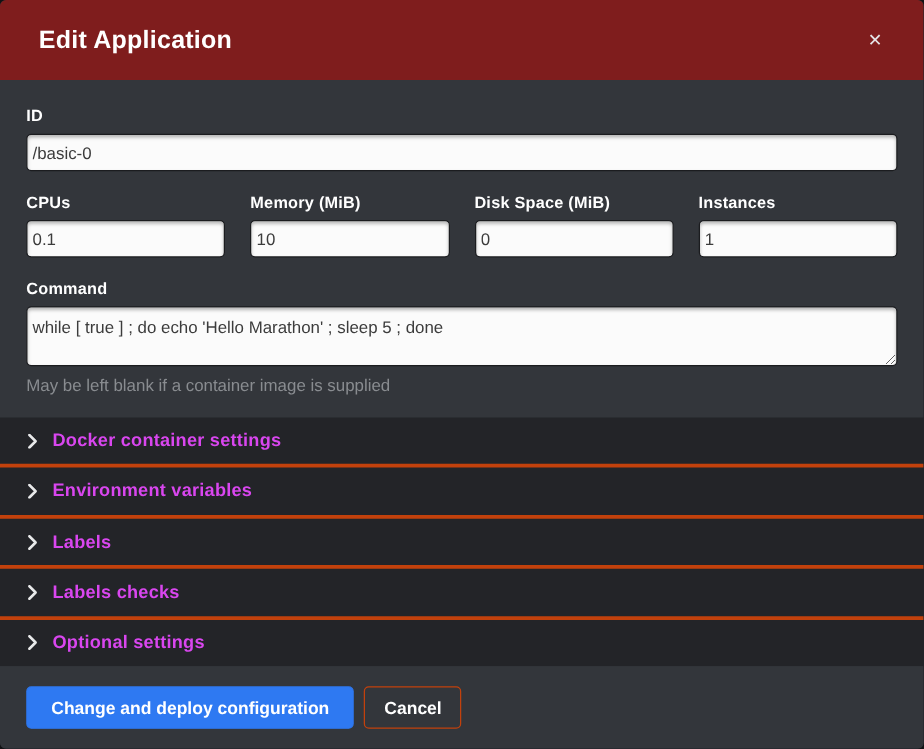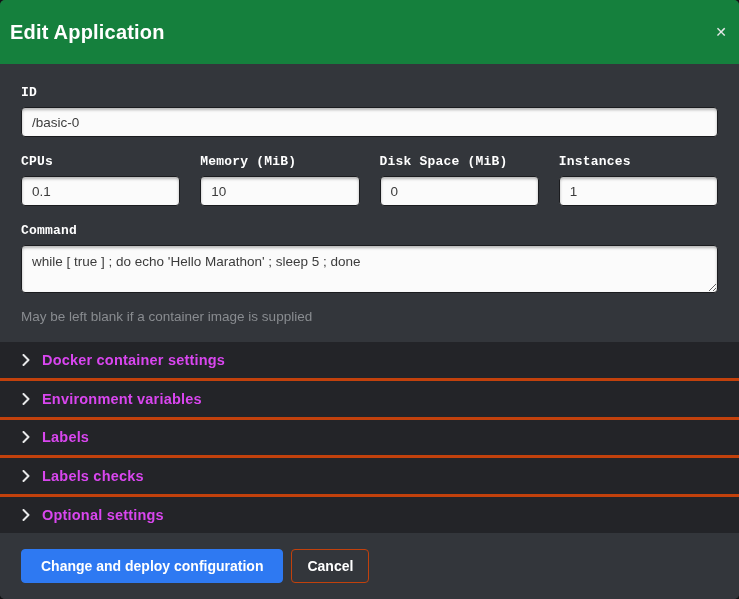--- a/index.html
+++ b/index.html
@@ -18,9 +18,9 @@
   
   .modal-header {
     flex: 0 0 64px;
-    background: #15803d;
+    background: #7f1d1d;
     display: flex; align-items: center; justify-content: space-between;
-    padding: 0 10px;
+    padding: 0 31px;
   }
   .modal-title {
     color: #ffffff; font-size: 20px; font-weight: 600; letter-spacing: .2px;

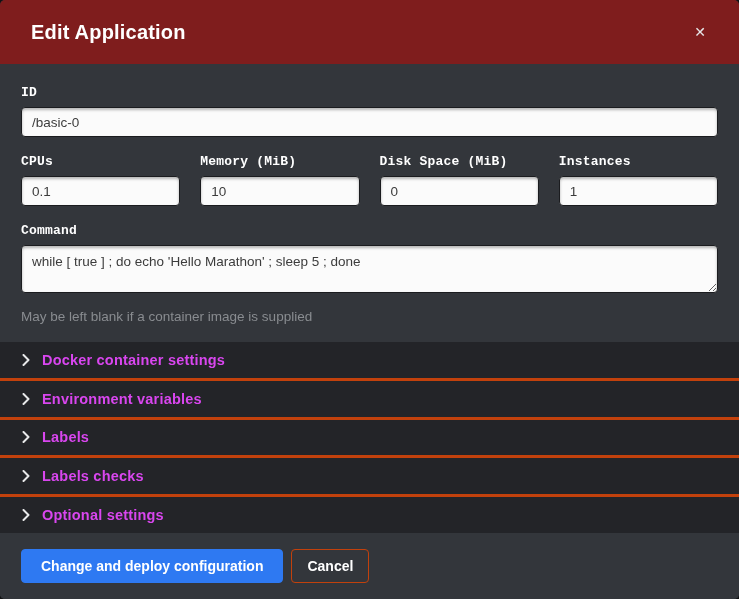--- a/index.html
+++ b/index.html
@@ -38,7 +38,7 @@
   .field-label {
     display: block;
     color: #ffffff; font-size: 13px; font-weight: 700;
-    margin-bottom: 7px; letter-spacing: .2px; font-family: Liberation Mono, monospace;
+    margin-bottom: 7px; letter-spacing: .2px;
   }
   .text-input, .text-area {
     width: 100%;

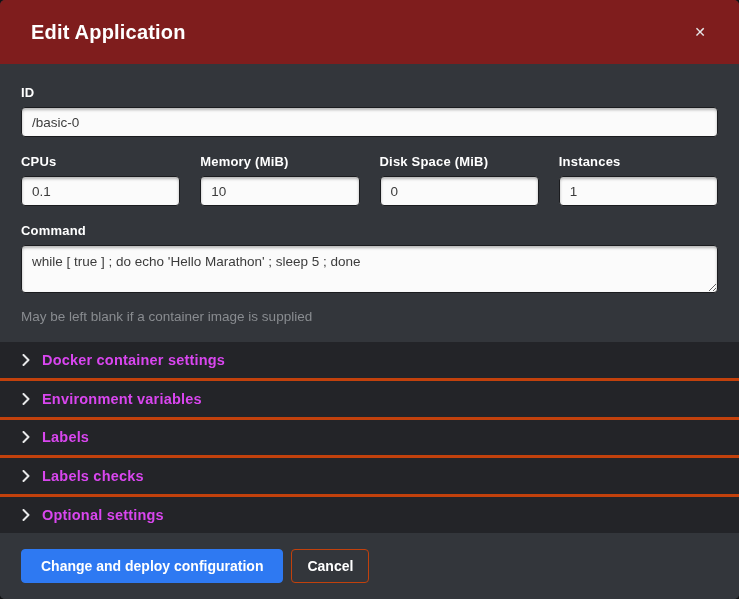--- a/index.html
+++ b/index.html
@@ -49,7 +49,7 @@
     color: #3c3c3c;
     font-size: 13.5px;
     font-family: "Liberation Sans", sans-serif;
-    padding: 6px 10px;
+    padding: 6px 4px;
   }
   .text-input { height: 30px; }
   .text-area {

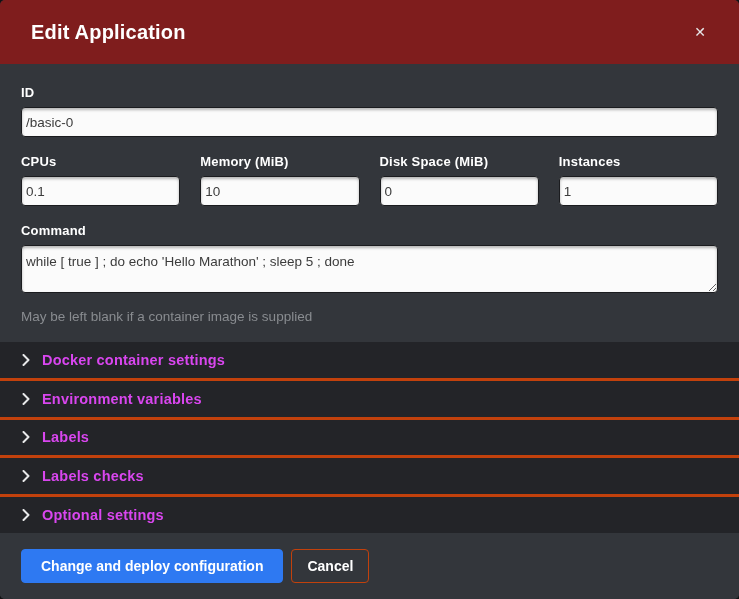--- a/index.html
+++ b/index.html
@@ -63,7 +63,7 @@
     margin-bottom: 17px;
   }
   .help-text {
-    color: #898c90; font-size: 13.5px; margin-top: 16px;
+    color: #898c90; font-size: 13.5px; margin-top: 8px;
   }
   
   .accordion {

